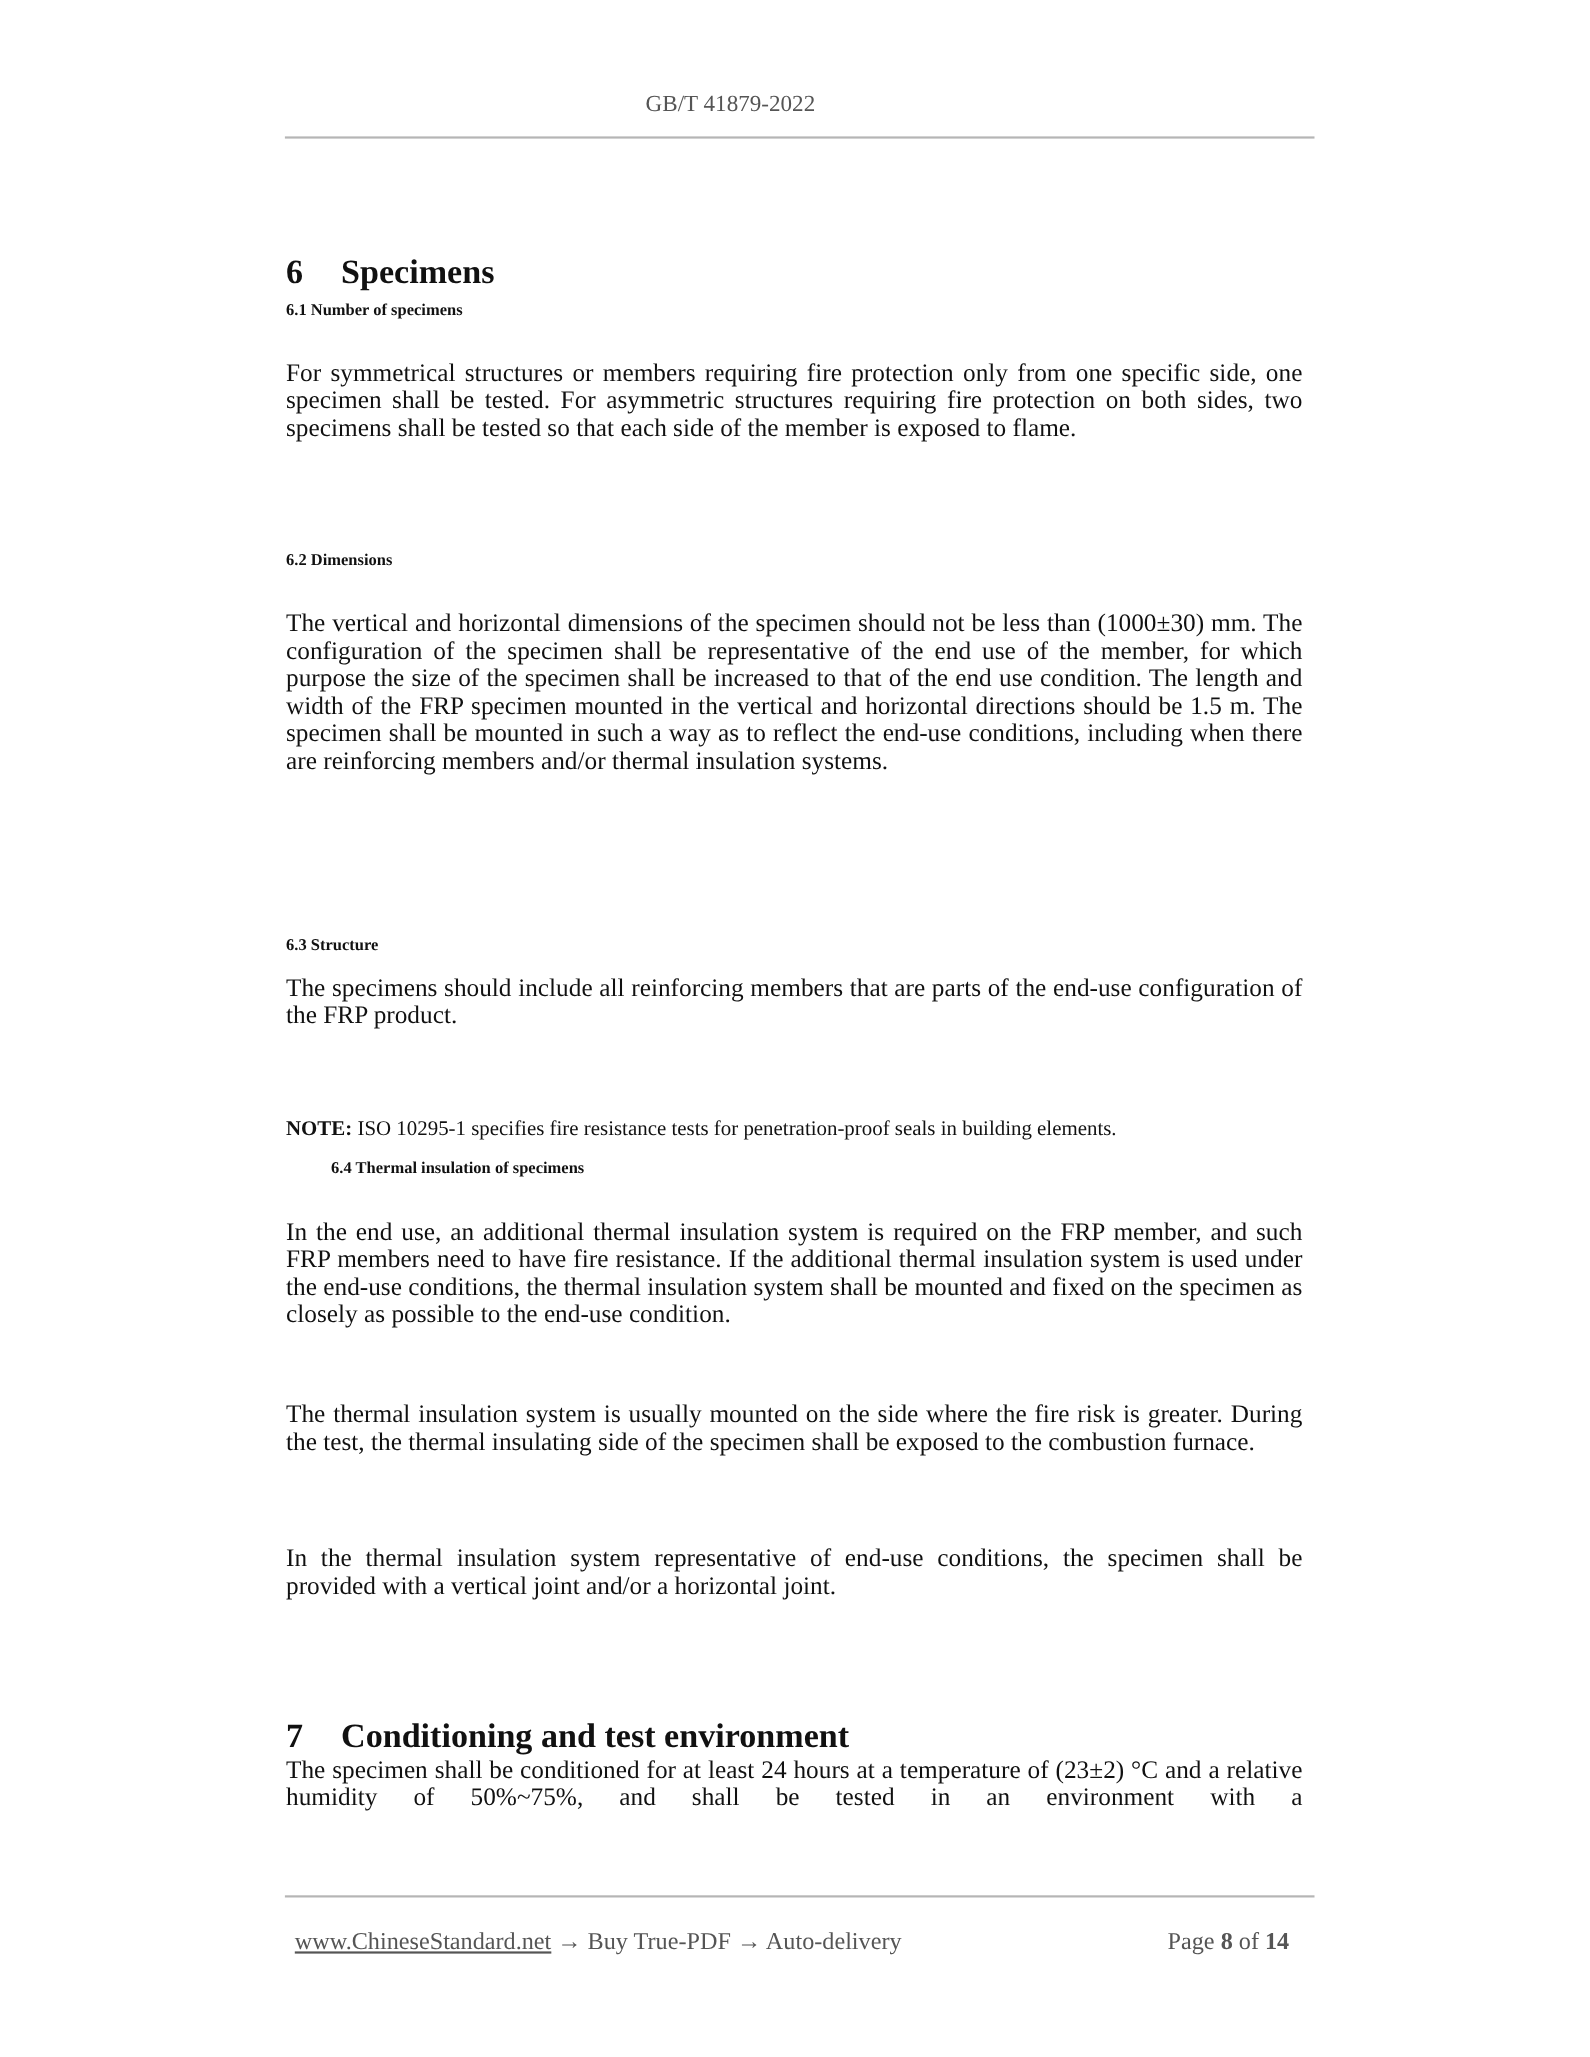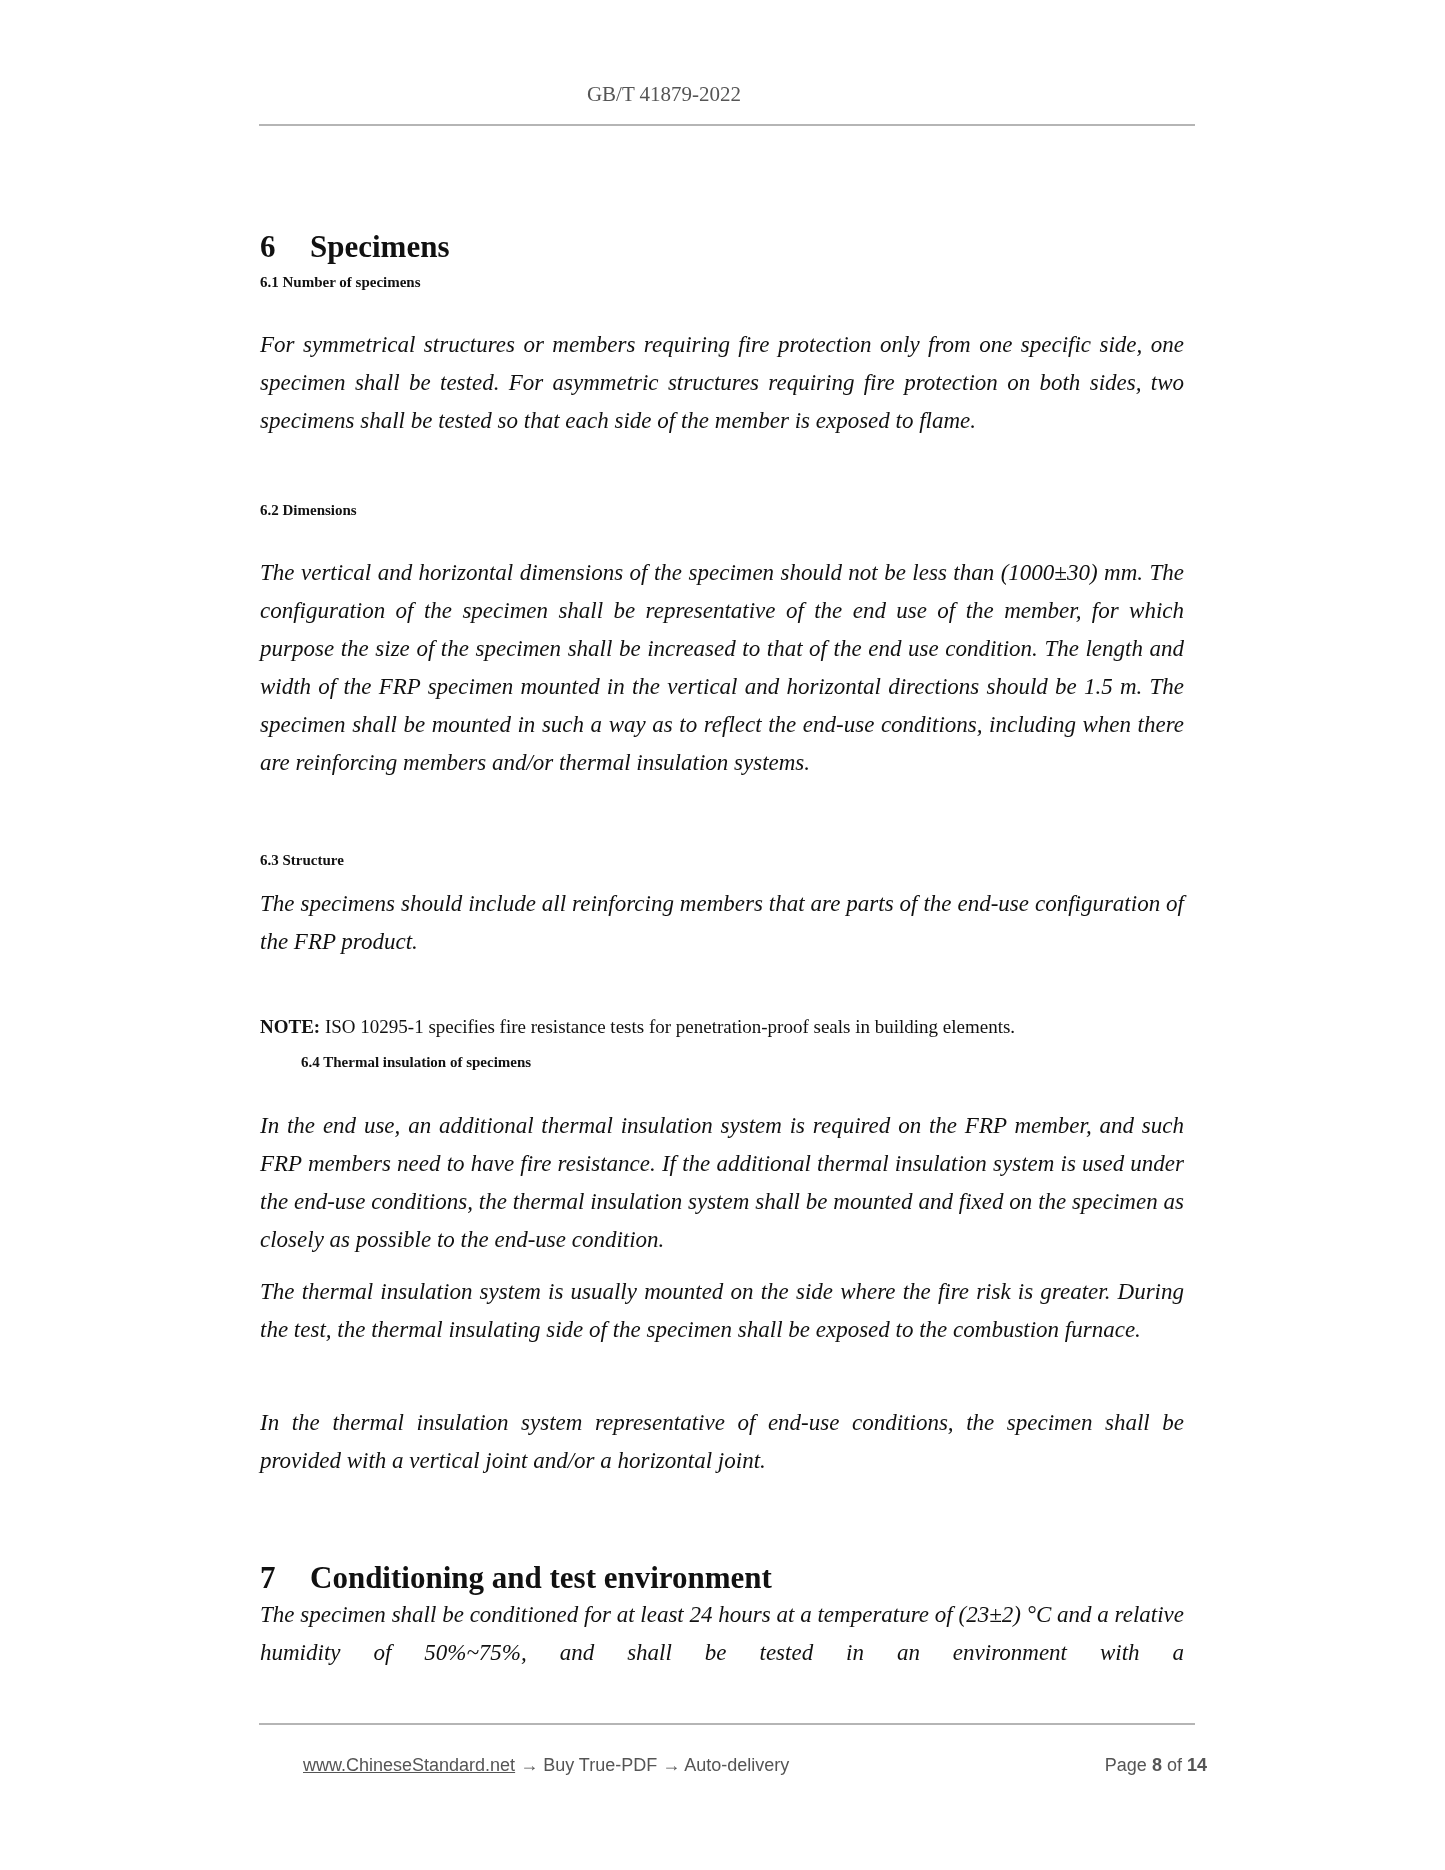--- a/index.html
+++ b/index.html
@@ -12,7 +12,7 @@
   .h1 { font-size:31px; font-weight:bold; line-height:38px; white-space:nowrap;margin-top:45px; }
   .h1 .num { display:inline-block; width:50px; }
   .h2 { font-size:15px; font-weight:bold; line-height:34px; }
-  .p { font-size:23px; line-height:38px; text-align:justify; margin:0;font-style:italic; }
+  .p { font-size:23px; line-height:25px; text-align:justify; margin:0; }
   .note { font-size:19px; line-height:26px; white-space:nowrap; }
   .note b { font-weight:bold; }
   .footer { left:268px; top:1750px; width:920px; height:30px; font-family:Liberation Sans, sans-serif;

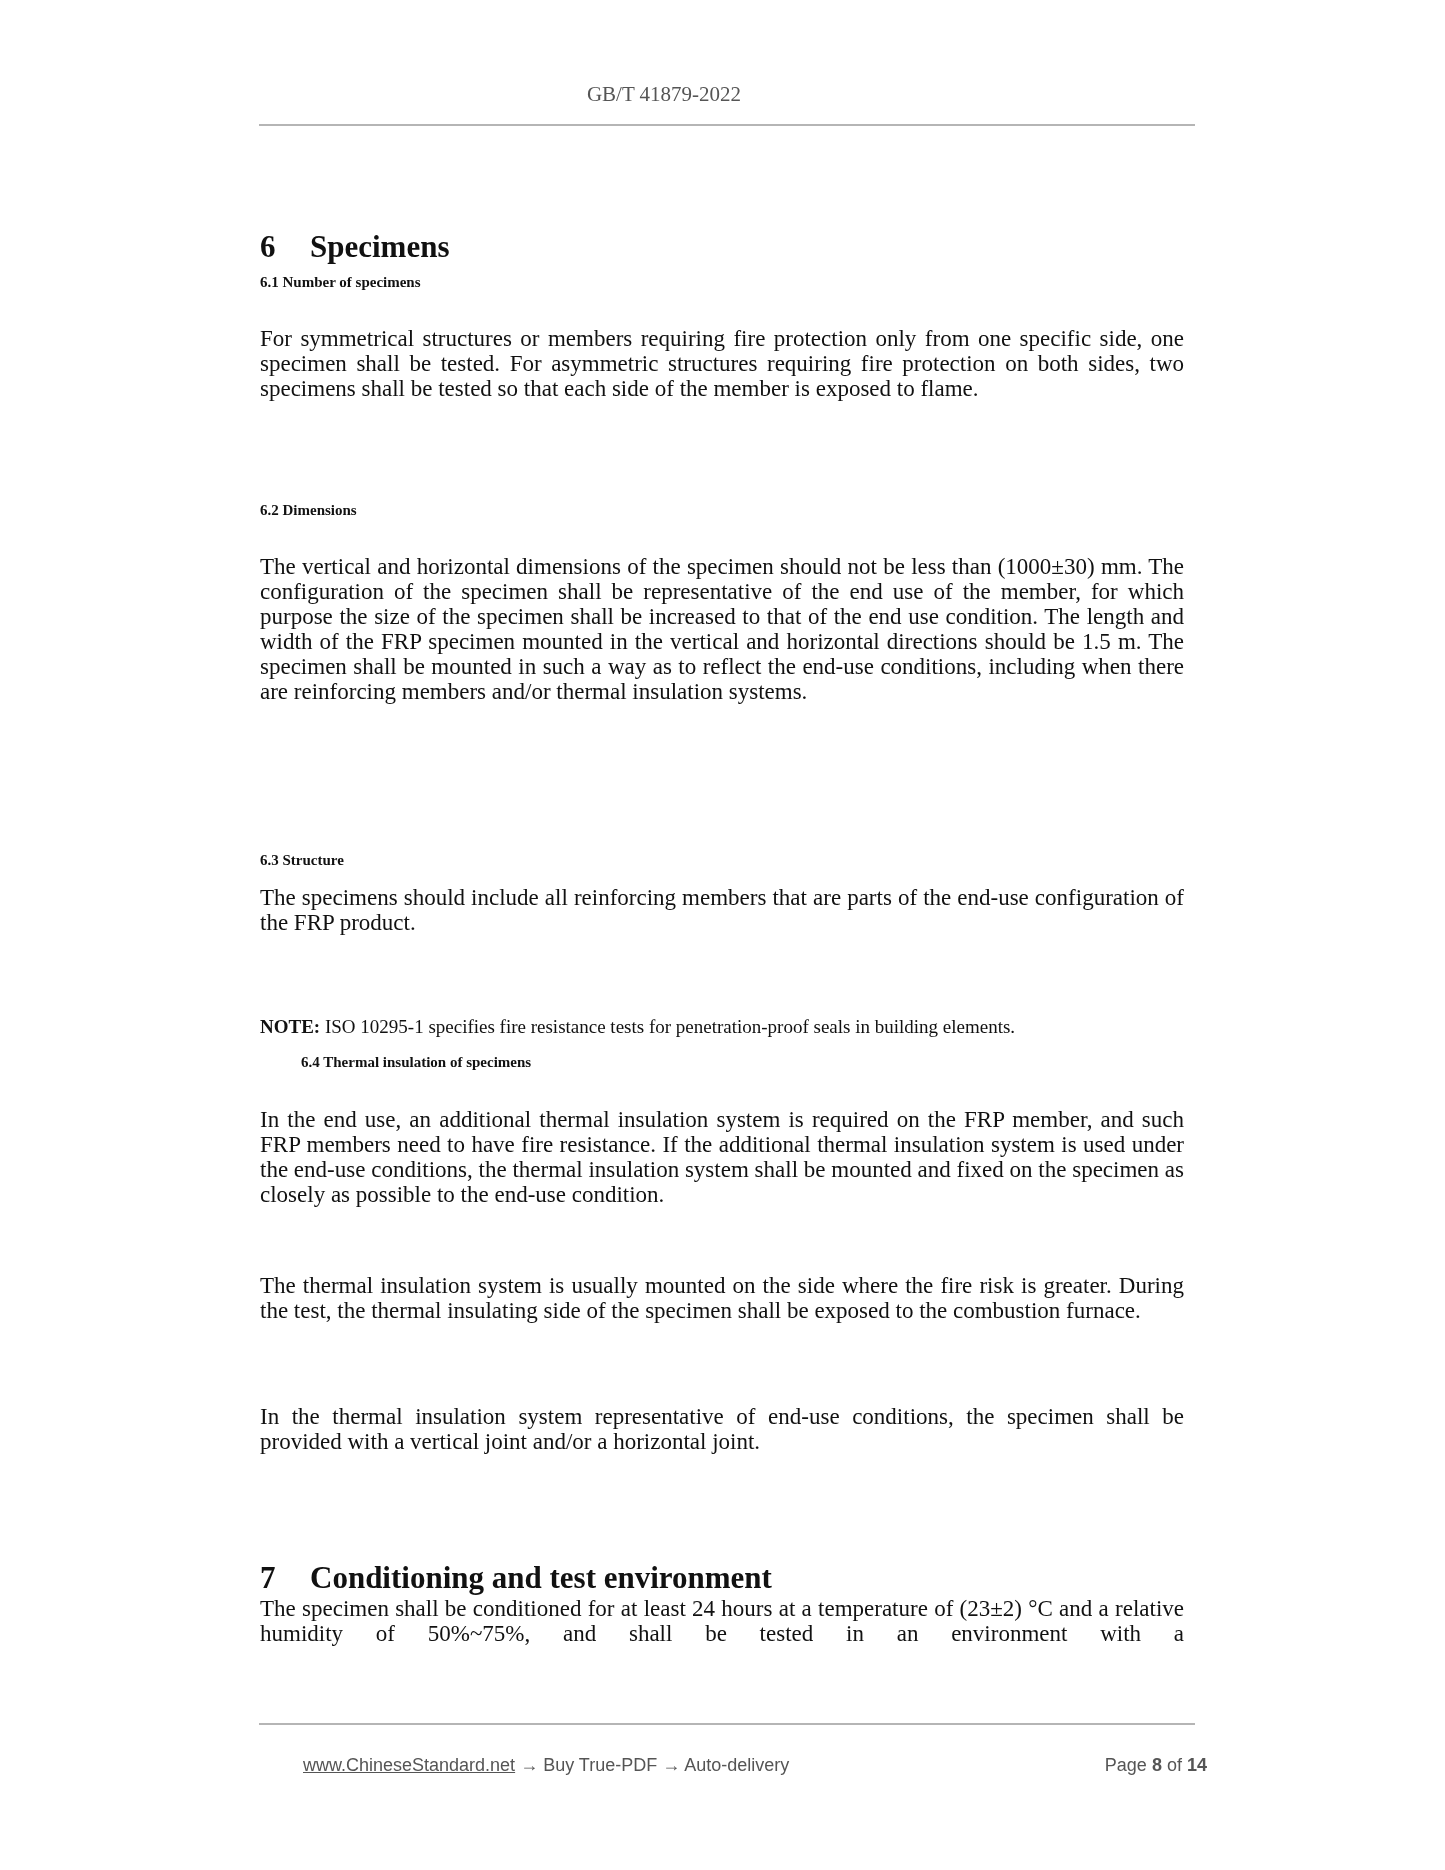--- a/index.html
+++ b/index.html
@@ -15,8 +15,8 @@
   .p { font-size:23px; line-height:25px; text-align:justify; margin:0; }
   .note { font-size:19px; line-height:26px; white-space:nowrap; }
   .note b { font-weight:bold; }
-  .footer { left:268px; top:1750px; width:920px; height:30px; font-family:Liberation Sans, sans-serif;
-            font-size:18px; color:#555; line-height:30px;margin-left:35px; }
+  .footer { left:268px; top:1750px; width:920px; height:30px; font-family:Liberation Serif, serif;
+            font-size:22px; color:#555; line-height:30px; }
   .footer a { color:#555; text-decoration:underline; }
   .footer .pg { position:absolute; right:16px; top:0; }
   .footer .pg b { font-weight:bold; }

